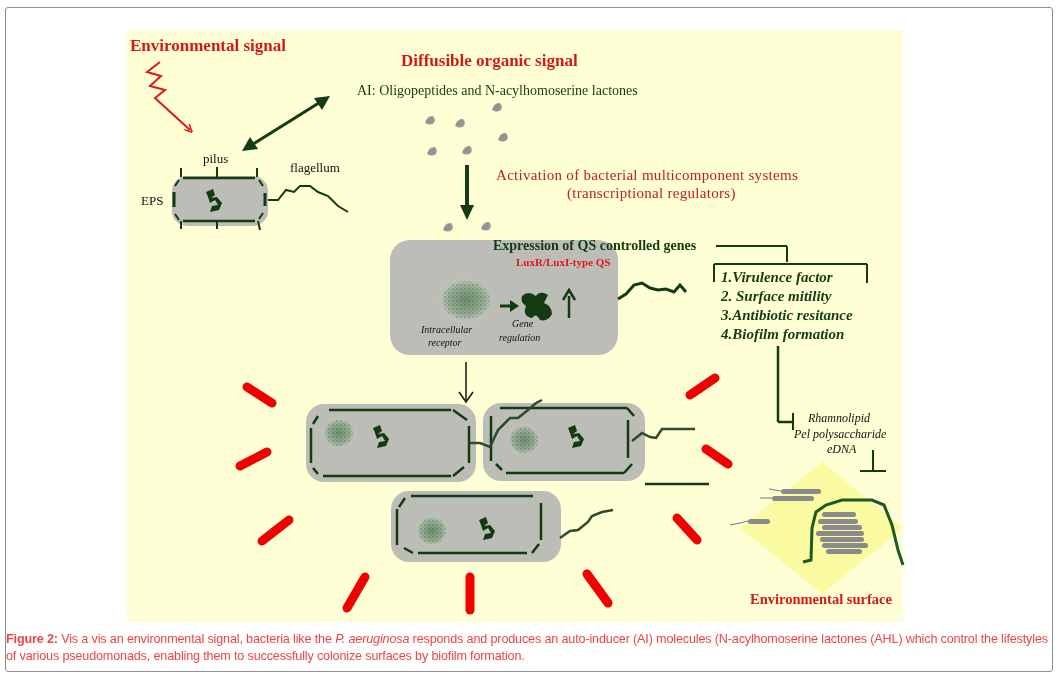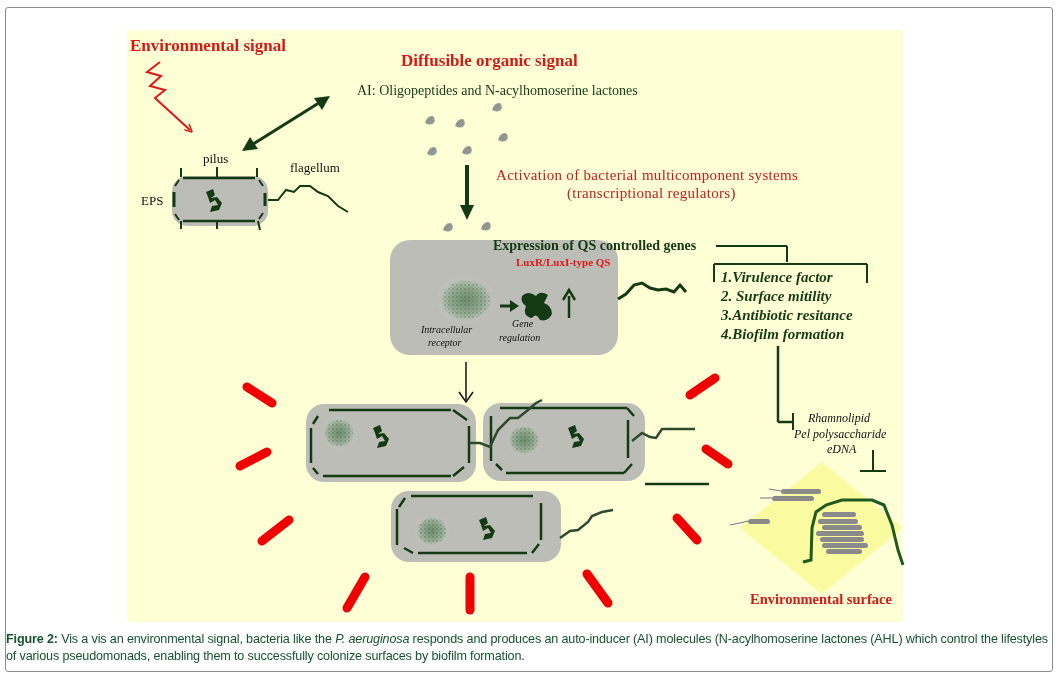--- a/index.html
+++ b/index.html
@@ -7,7 +7,7 @@
   .frame { position:absolute; left:5px; top:7px; width:1048px; height:665px; border:1px solid #8c8c8c; border-radius:3px; box-sizing:border-box; }
   .panel { position:absolute; left:127px; top:30px; width:776px; height:592px; background:#ffffd6; }
   svg.diagram { position:absolute; left:0; top:0; }
-  .caption { position:absolute; left:6px; top:631px; width:1050px; font-family:"Liberation Sans", sans-serif; font-size:12.6px; line-height:17px; color:#14532d; letter-spacing:-0.15px; }
+  .caption { position:absolute; left:6px; top:631px; width:1050px; font-family:"Liberation Sans", sans-serif; font-size:12.6px; line-height:17px; color:#ef4444; letter-spacing:-0.15px; }
   .caption b { font-weight:bold; }
   .t-red-big { font-family:"Liberation Serif", serif; font-weight:bold; font-size:17px; fill:#d21a1a; }
   .t-red-mid { font-family:"Liberation Serif", serif; font-size:15px; fill:#c02020; letter-spacing:0.3px; }

